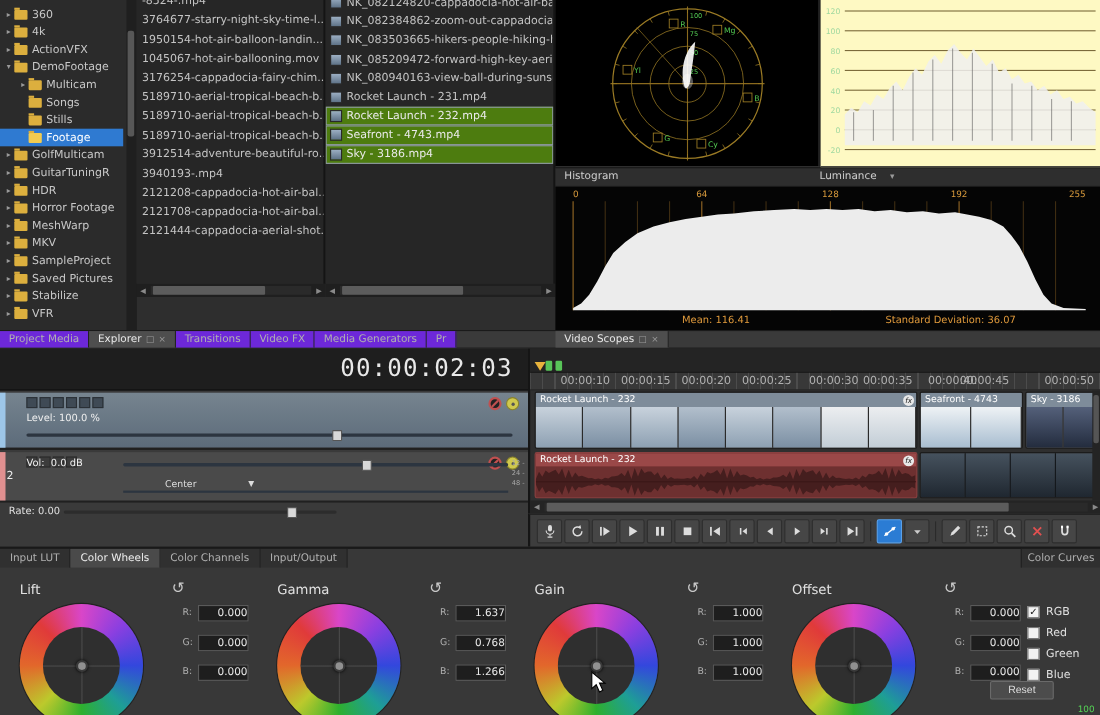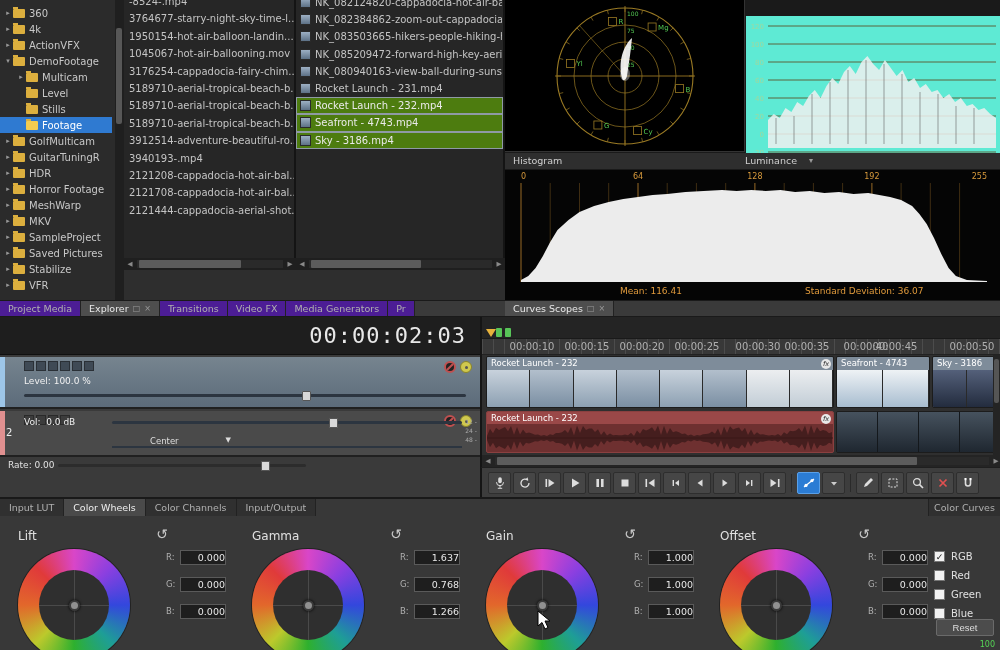--- a/index.html
+++ b/index.html
@@ -40,7 +40,7 @@
 
 .scopes{left:505px;top:0;width:495px;height:300px;background:#1a1a1a}
 .vectorscope{position:absolute;left:0;top:0;width:240px;height:152px;background:#000;border-right:1px solid #333;border-bottom:1px solid #333}
-.waveform{position:absolute;left:241px;top:16px;width:254px;height:152px;background:#5eead4;border-bottom:1px solid #333}
+.waveform{position:absolute;left:241px;top:0;width:254px;height:152px;background:#fef9c3;border-bottom:1px solid #333}
 .scope-toolbar{position:absolute;left:0;top:153px;width:495px;height:16px;background:#2e2e2e;font-size:9.5px;color:#cfcfcf}
 .scope-toolbar .title{position:absolute;left:8px;top:2px}
 .scope-toolbar .lum{position:absolute;left:240px;top:2px;display:flex;gap:12px;align-items:center;cursor:default}

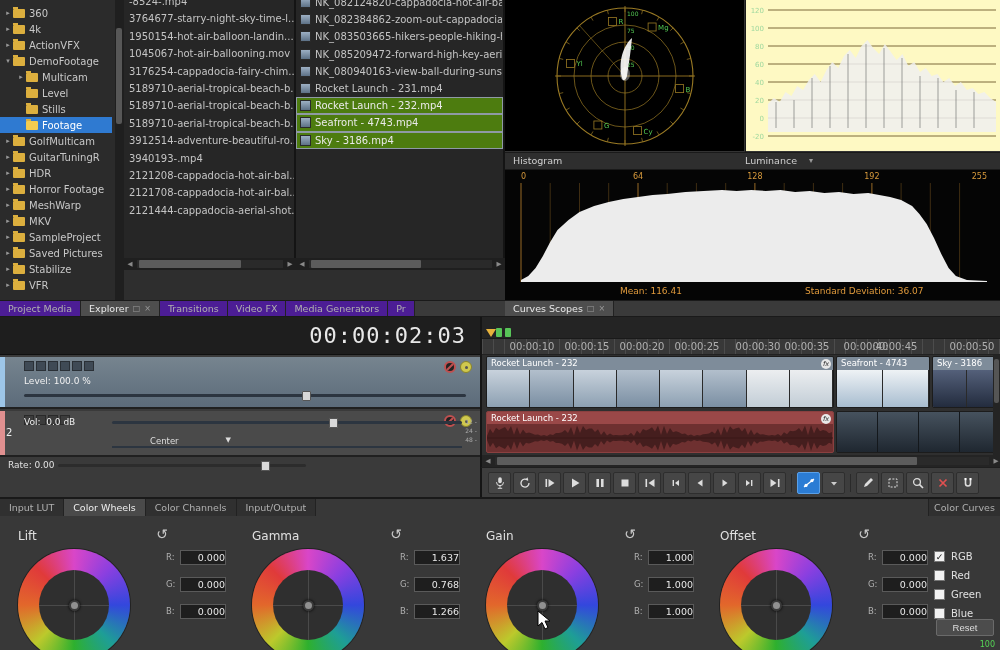--- a/index.html
+++ b/index.html
@@ -189,7 +189,7 @@
       <div class="tree-item" style="padding-left: 16px;">
         <span class="exp"></span>
         <span class="folder"></span>
-        <span class="tlabel">Level</span>
+        <span class="tlabel">Songs</span>
       </div>
       <div class="tree-item" style="padding-left: 16px;">
         <span class="exp"></span>

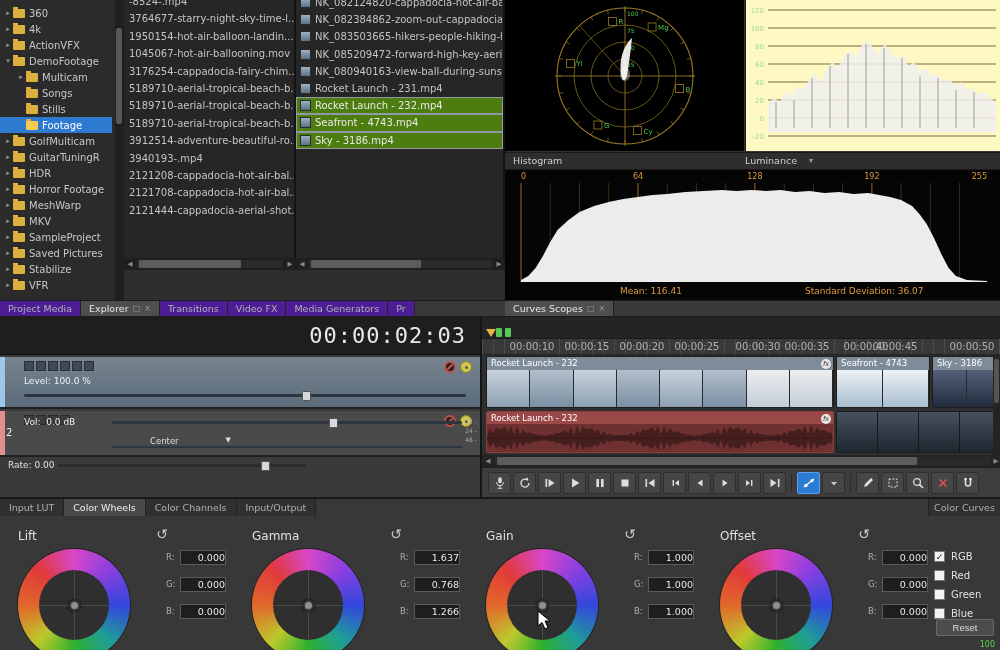--- a/index.html
+++ b/index.html
@@ -49,7 +49,7 @@
 
 
 .dock-tabs{left:0;top:300px;width:1000px;height:17px;background:#3a3a3a;border-top:1px solid #1a1a1a;border-bottom:1px solid #1a1a1a}
-.dtab{position:relative;display:inline-flex;align-items:center;gap:4px;height:15px;padding:0 8px;font-size:9.5px;color:#b0b0b0;background:#4c1d95;border-right:1px solid #222;cursor:default;vertical-align:top}
+.dtab{position:relative;display:inline-flex;align-items:center;gap:4px;height:15px;padding:0 8px;font-size:9.5px;color:#b0b0b0;background:#6d28d9;border-right:1px solid #222;cursor:default;vertical-align:top}
 .dtab.active{background:#4e4e4e;color:#e8e8e8}
 .dtab .ticon{font-size:8px;color:#9a9a9a}
 .dtab.right-dock{position:absolute;left:505px;top:0}

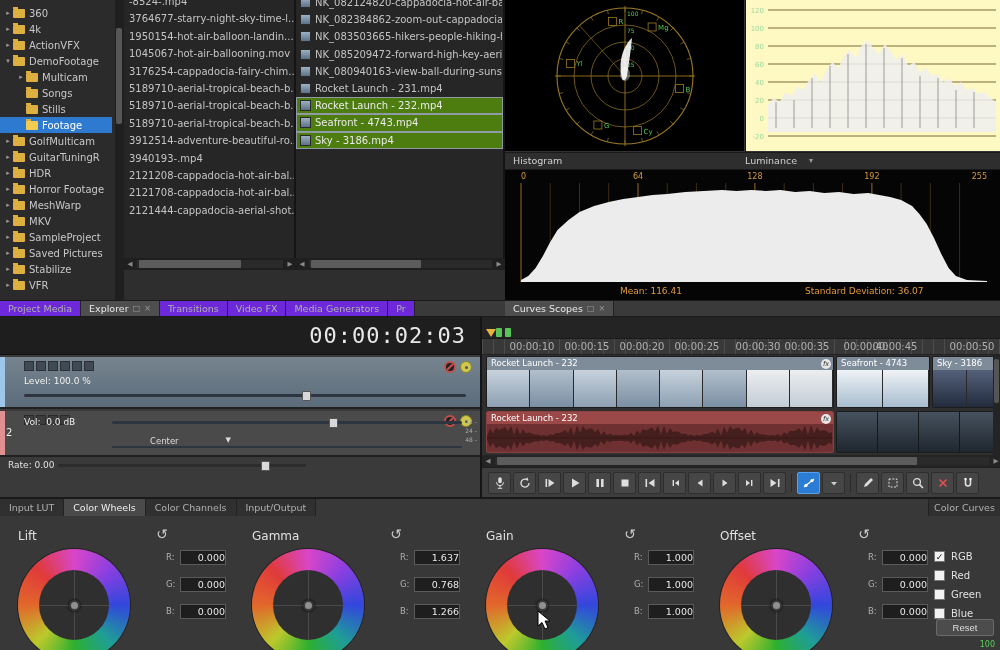--- a/index.html
+++ b/index.html
@@ -459,7 +459,7 @@
       </div><div class="dtab">
         <span>Pr</span>
       </div><div class="dtab active right-dock">
-        <span>Curves Scopes</span>
+        <span>Video Scopes</span>
         <span class="ticon">□</span>
         <span class="ticon">×</span>
       </div></div>

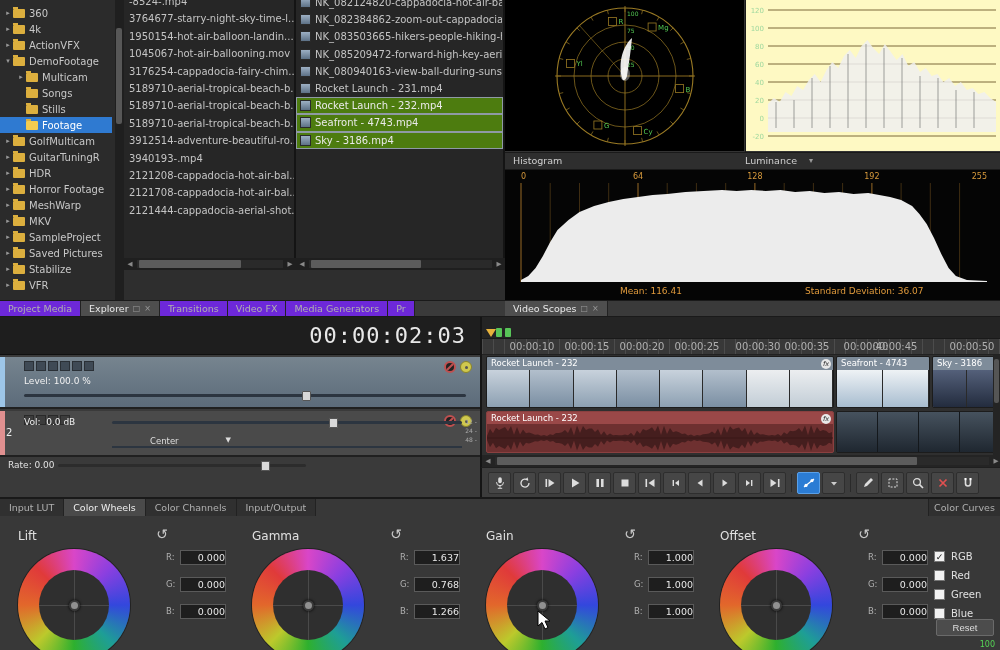--- a/index.html
+++ b/index.html
@@ -149,7 +149,7 @@
 .channels{left:934px;top:48px}
 .chrow{display:flex;align-items:center;gap:6px;height:19px;font-size:10px;color:#e0e0e0;cursor:default}
 .chk{width:11px;height:11px;background:#f2f2f2;border:1px solid #777;font-size:9px;line-height:10px;text-align:center;color:#111;flex:none}
-.reset-btn{left:936px;top:120px;width:58px;height:17px;background:#4c4c4c;border:1px solid #6a6a6a;color:#ddd;font-size:9.5px;border-radius:2px;cursor:default}
+.reset-btn{left:900px;top:120px;width:58px;height:17px;background:#4c4c4c;border:1px solid #6a6a6a;color:#ddd;font-size:9.5px;border-radius:2px;cursor:default}
 .corner{right:5px;bottom:1px;font-size:8px;color:#55d455}
 
 

